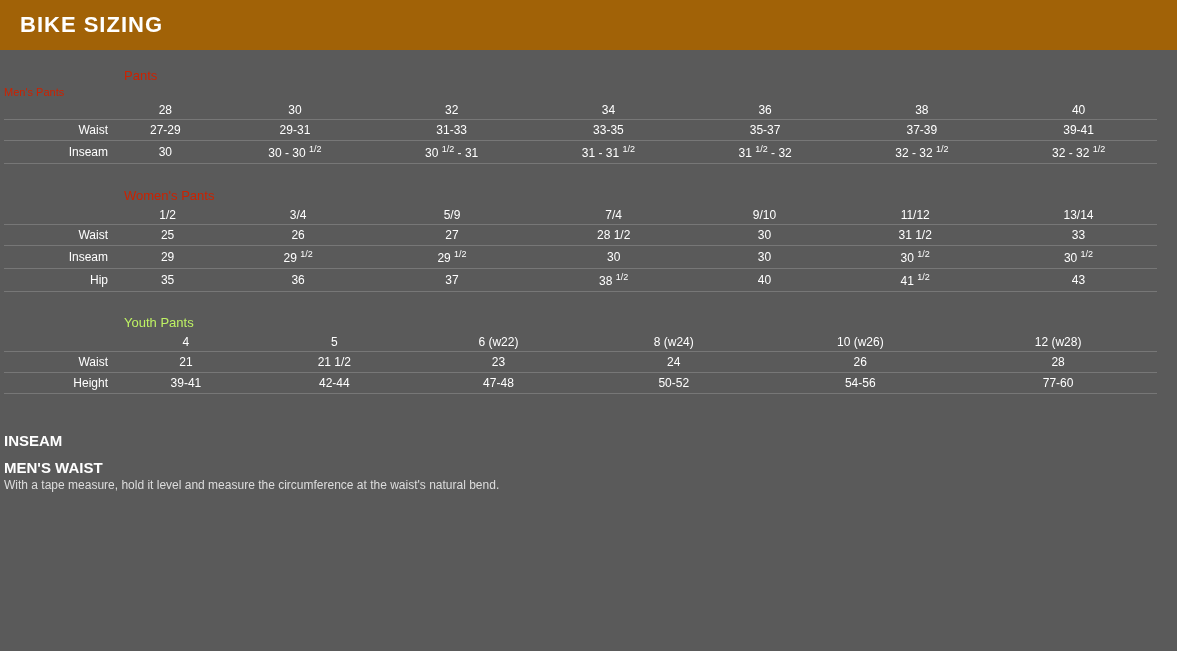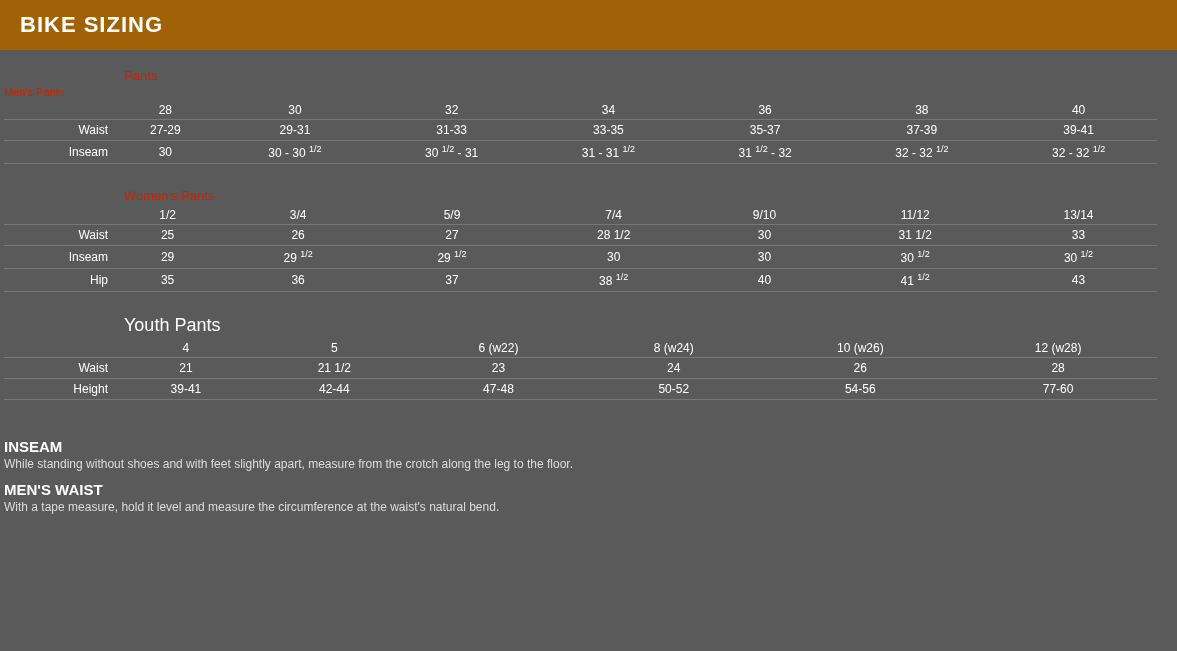--- a/index.html
+++ b/index.html
@@ -207,7 +207,7 @@
 
   <div class="section-block" style="margin-top:8px;">
     <div style="margin-left: 120px; margin-bottom:2px;">
-      <span style="color:#ffffff; font-size:18px;">Youth Pants</span>
+      <span style="color:#bef264; font-size:13px;">Youth Pants</span>
     </div>
     <table class="sizing-table">
       <tbody>

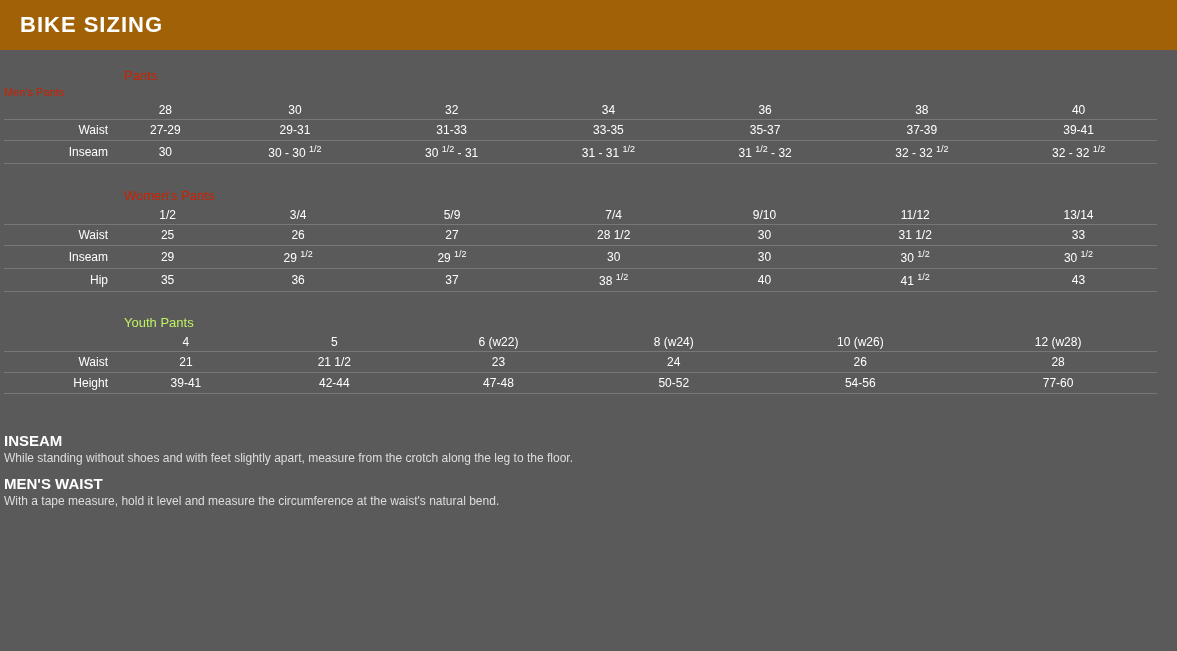--- a/index.html
+++ b/index.html
@@ -248,7 +248,6 @@
   <div class="bottom-section">
     <div style="margin-bottom:10px;">
       <div class="measure-title">INSEAM</div>
-      <div class="measure-desc">While standing without shoes and with feet slightly apart, measure from the crotch along the leg to the floor.</div>
     </div>
     <div>
       <div class="measure-title">MEN'S WAIST</div>

